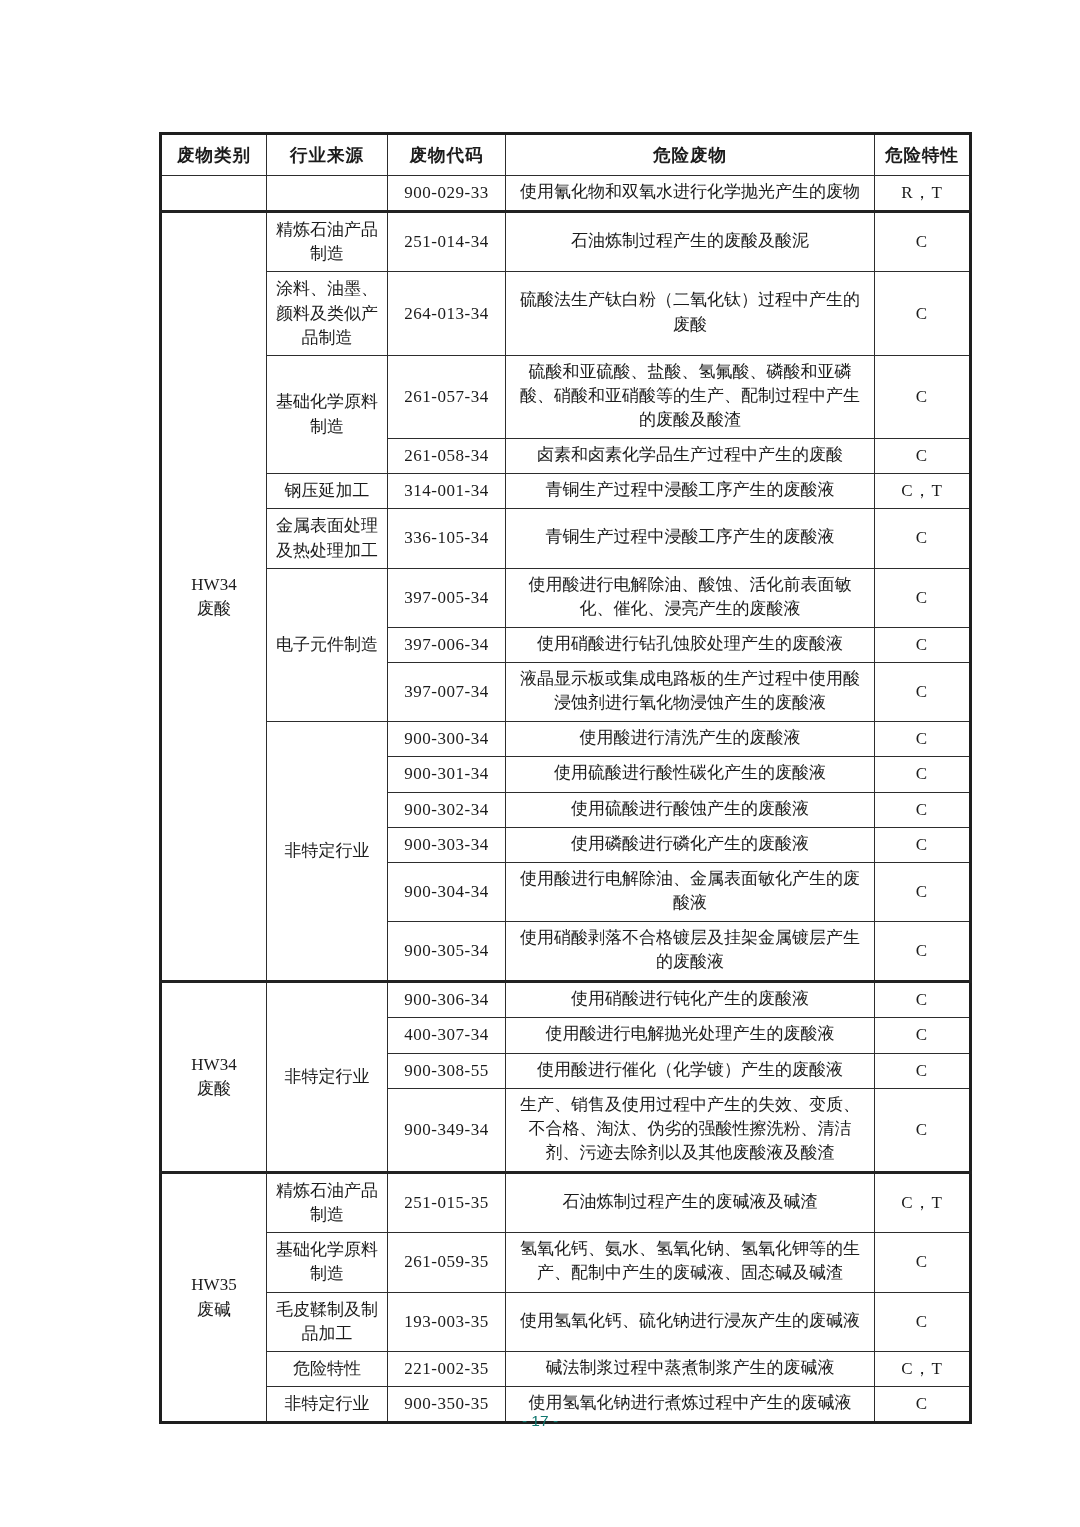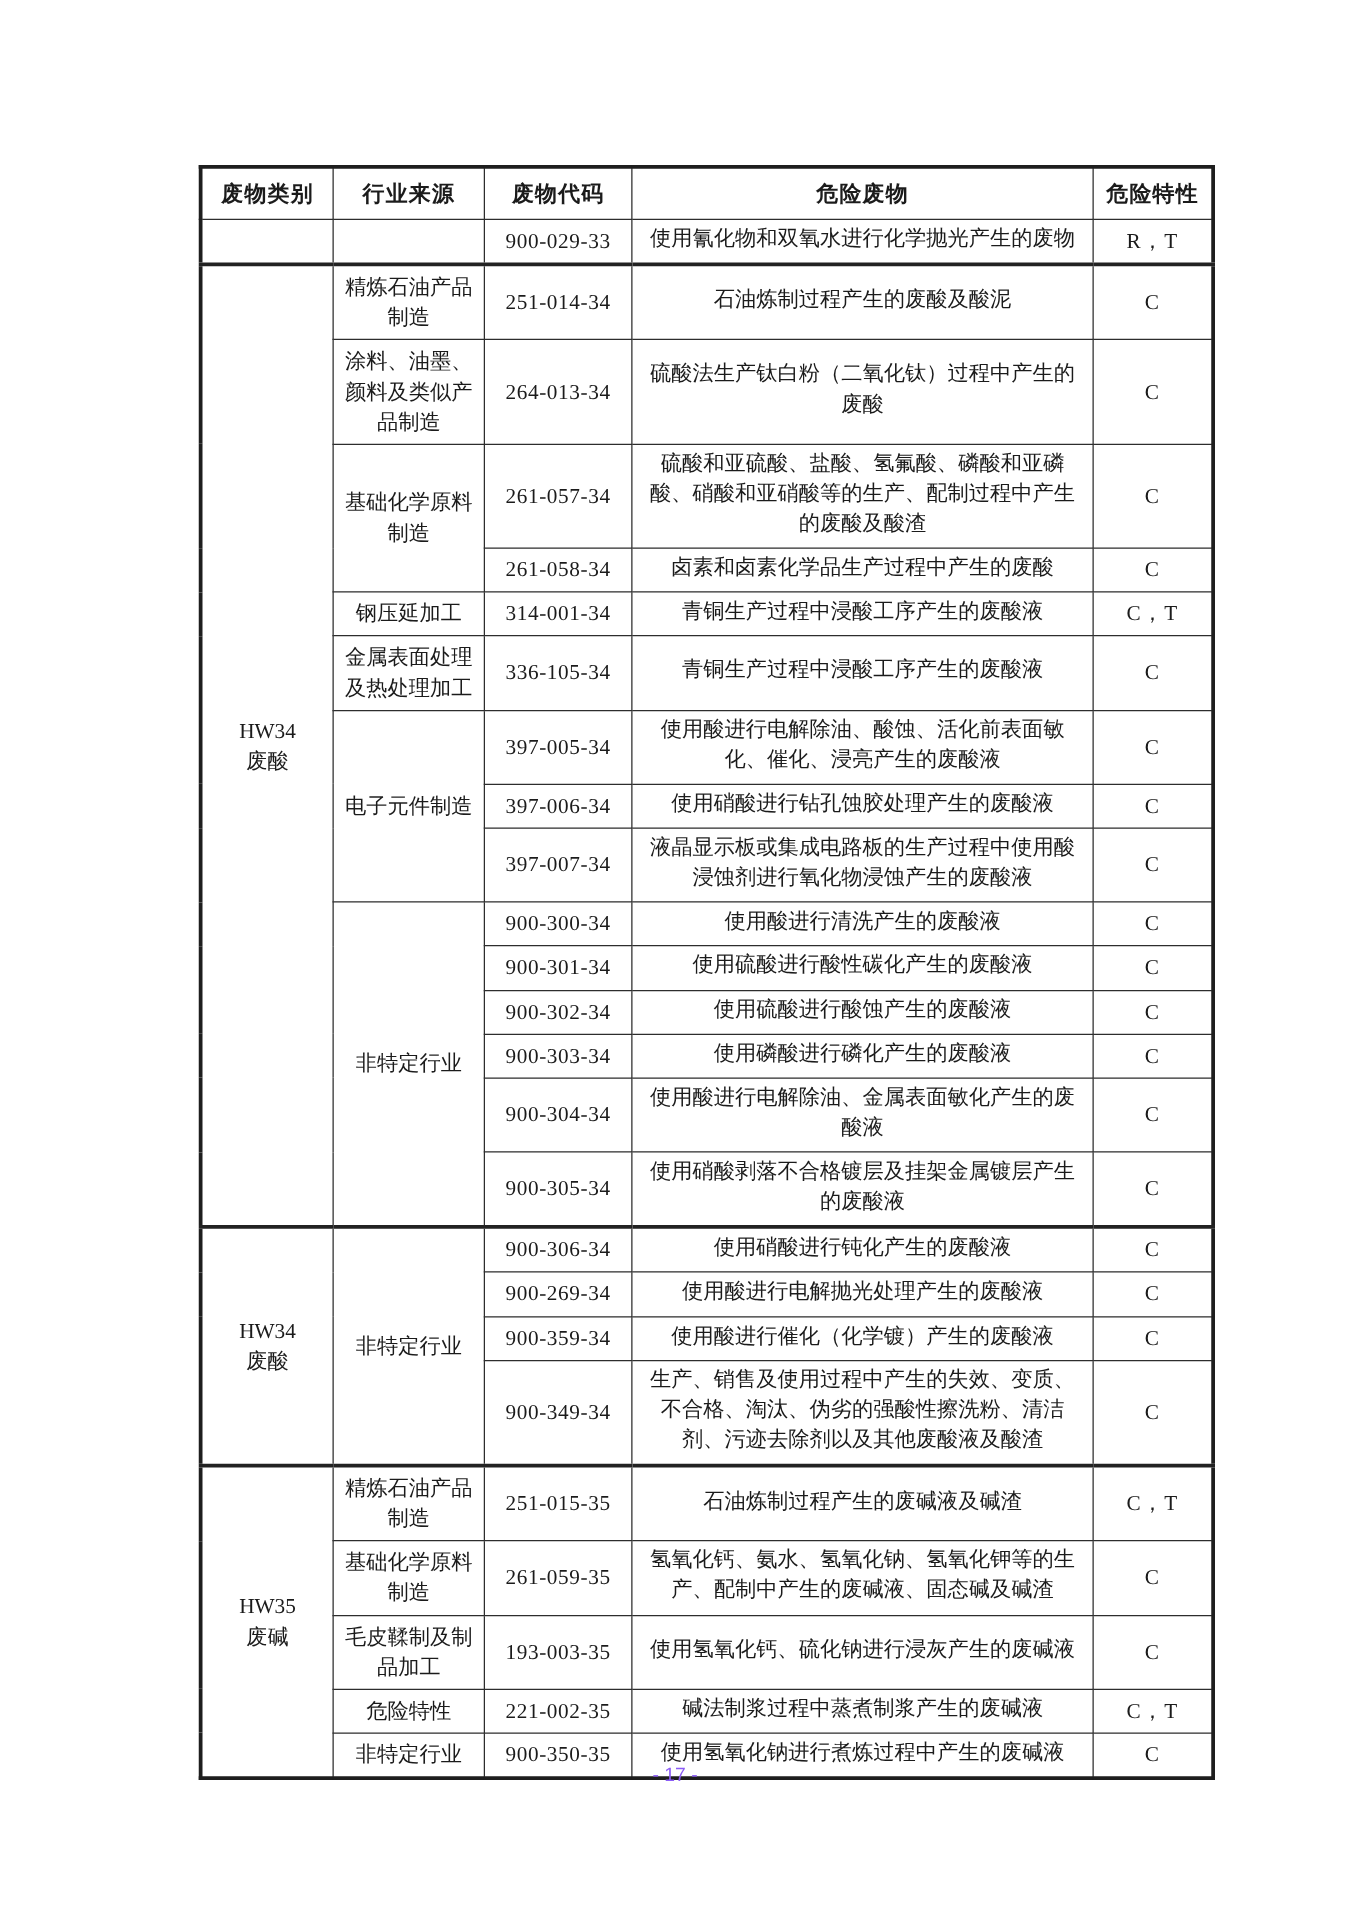--- a/index.html
+++ b/index.html
@@ -179,7 +179,7 @@
           <td class="haz">C</td>
         </tr>
         <tr>
-          <td class="code">900-269-34</td>
+          <td class="code">400-307-34</td>
           <td class="desc">使用酸进行电解抛光处理产生的废酸液</td>
           <td class="haz">C</td>
         </tr>

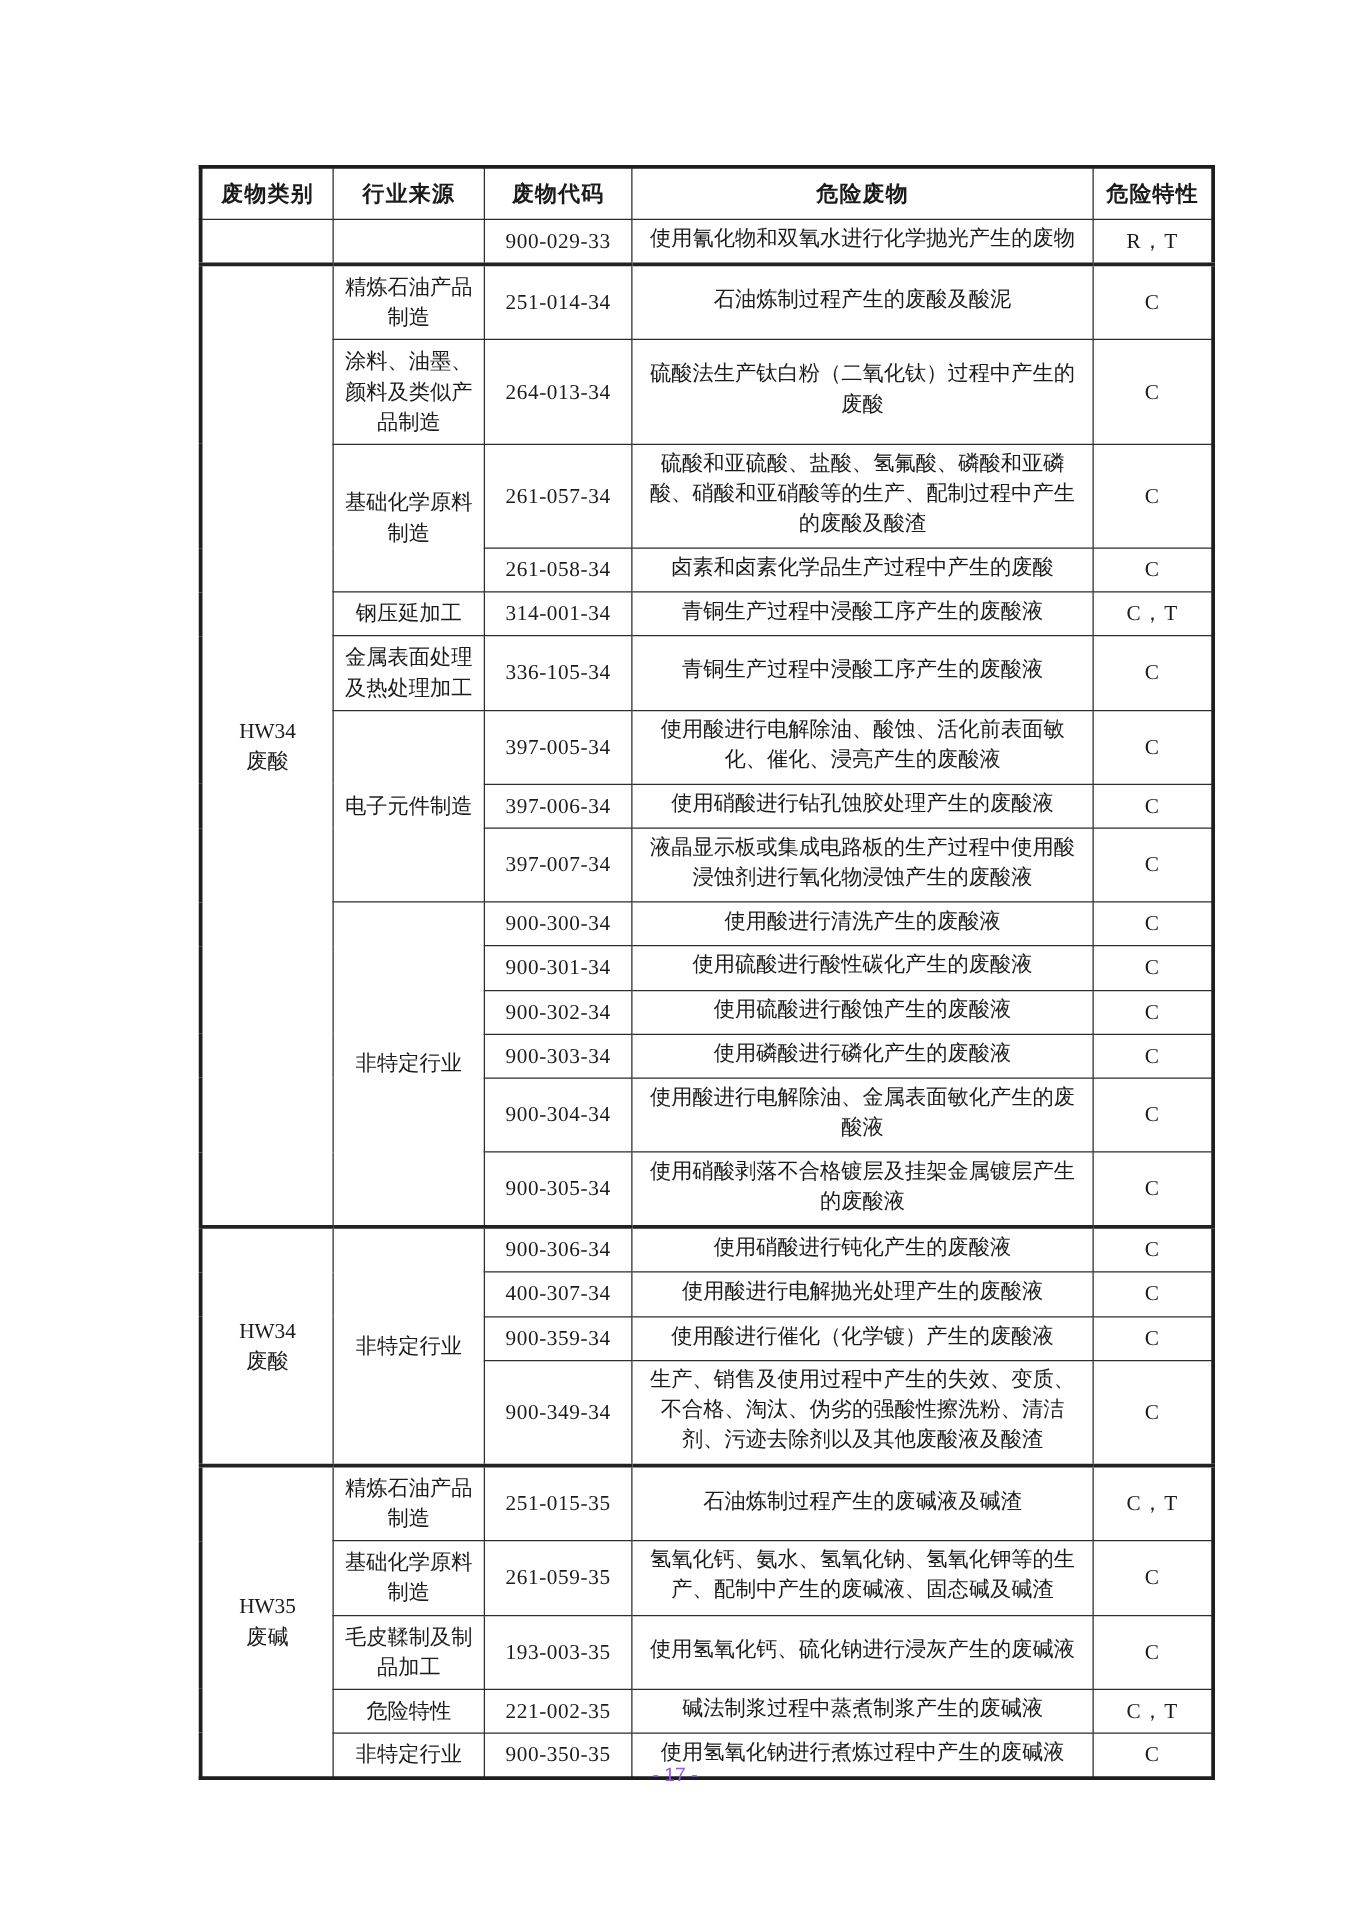--- a/index.html
+++ b/index.html
@@ -184,7 +184,7 @@
           <td class="haz">C</td>
         </tr>
         <tr>
-          <td class="code">900-359-34</td>
+          <td class="code">900-308-55</td>
           <td class="desc">使用酸进行催化（化学镀）产生的废酸液</td>
           <td class="haz">C</td>
         </tr>

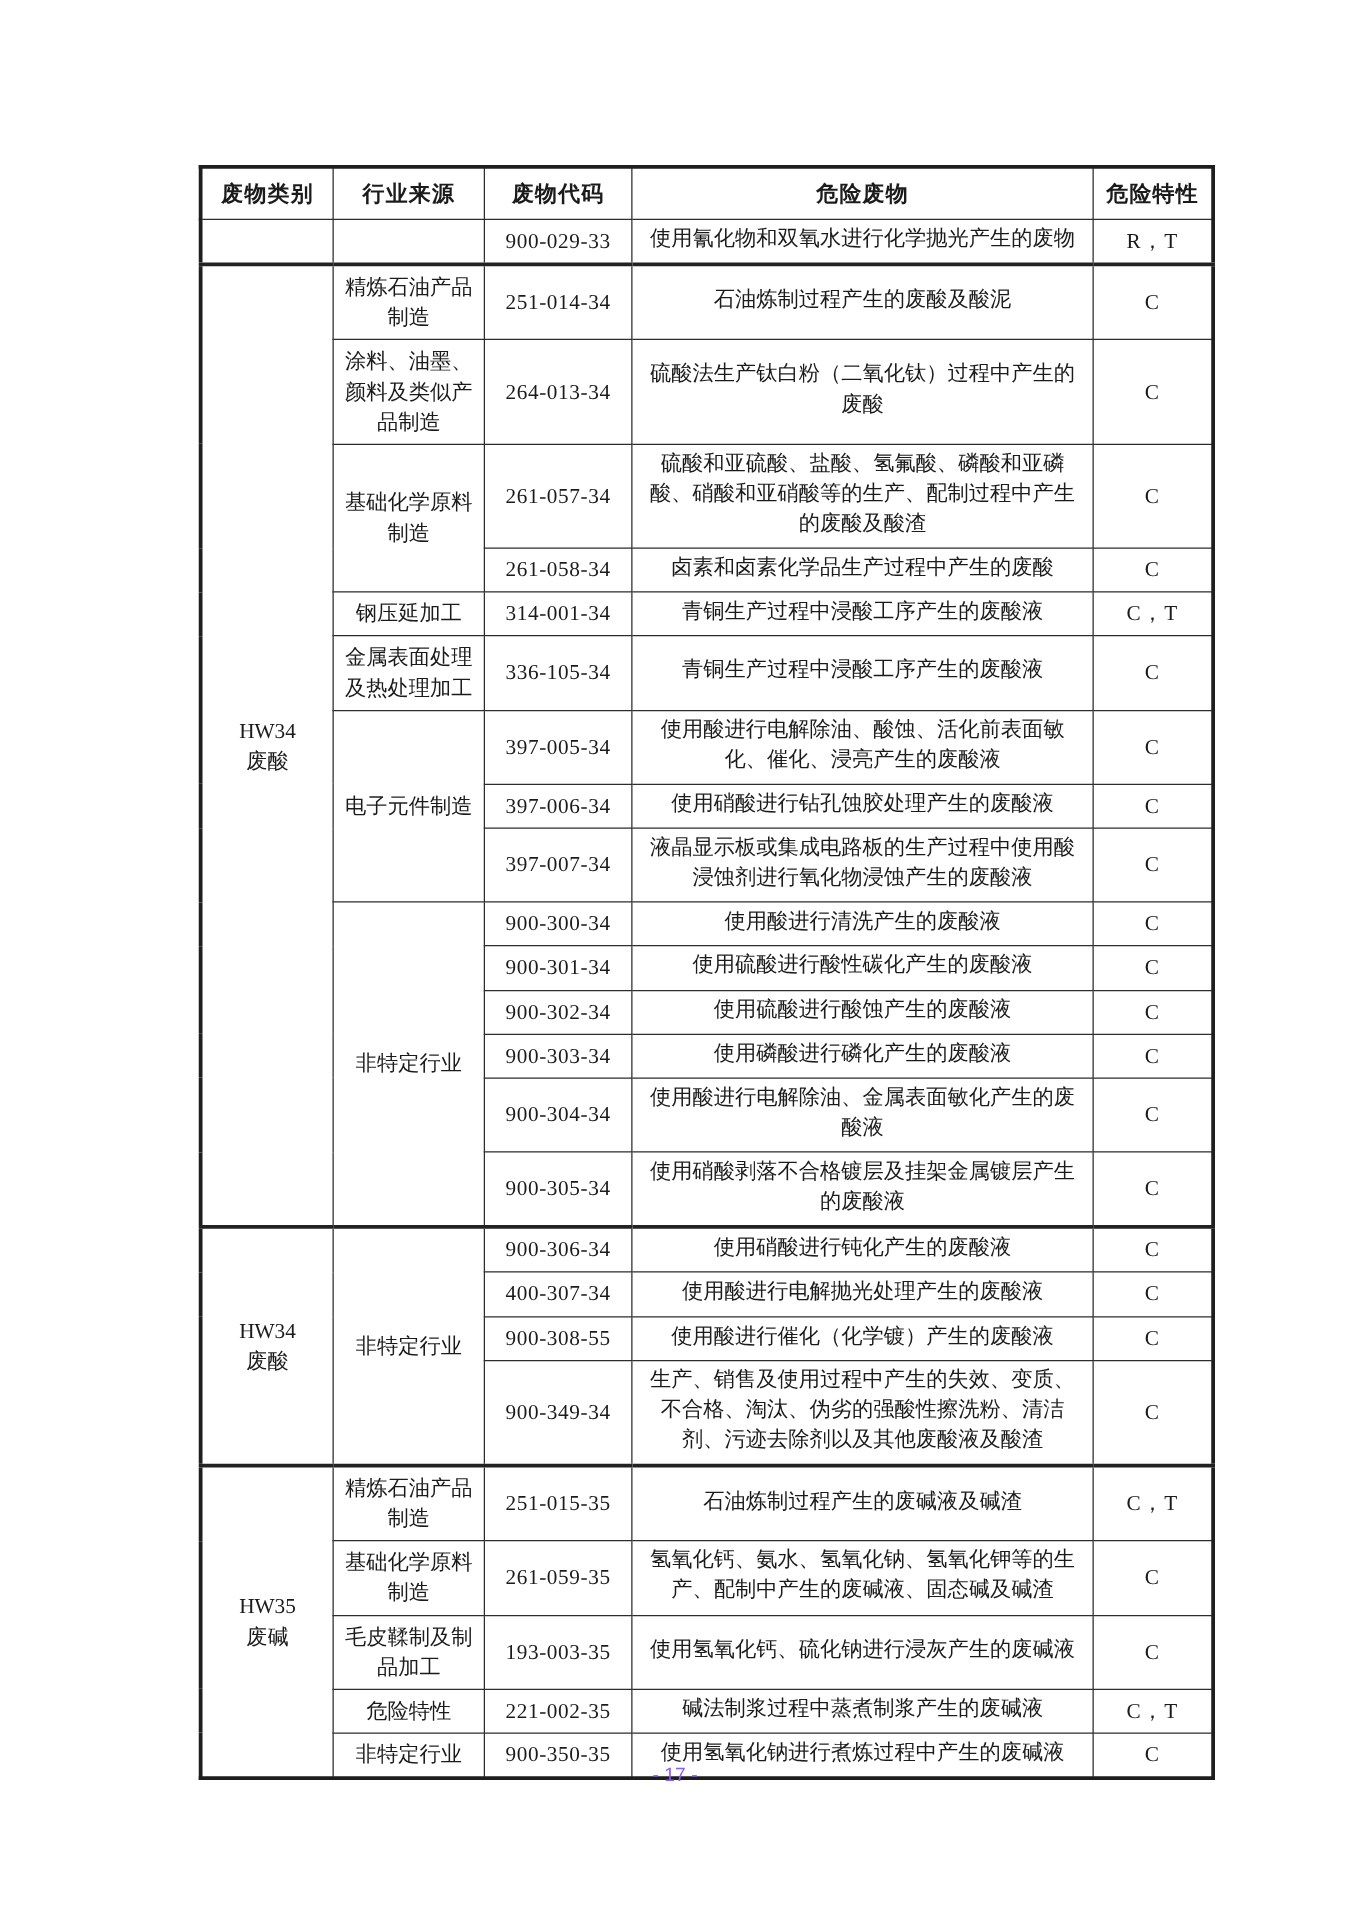--- a/index.html
+++ b/index.html
@@ -52,7 +52,7 @@
     width: 100%;
     text-align: center;
     font-size: 15.5px;
-    color: #8b5cf6;
+    color: #0f766e;
     font-family: "Liberation Sans", "DejaVu Sans", sans-serif;
   }
 </style>

